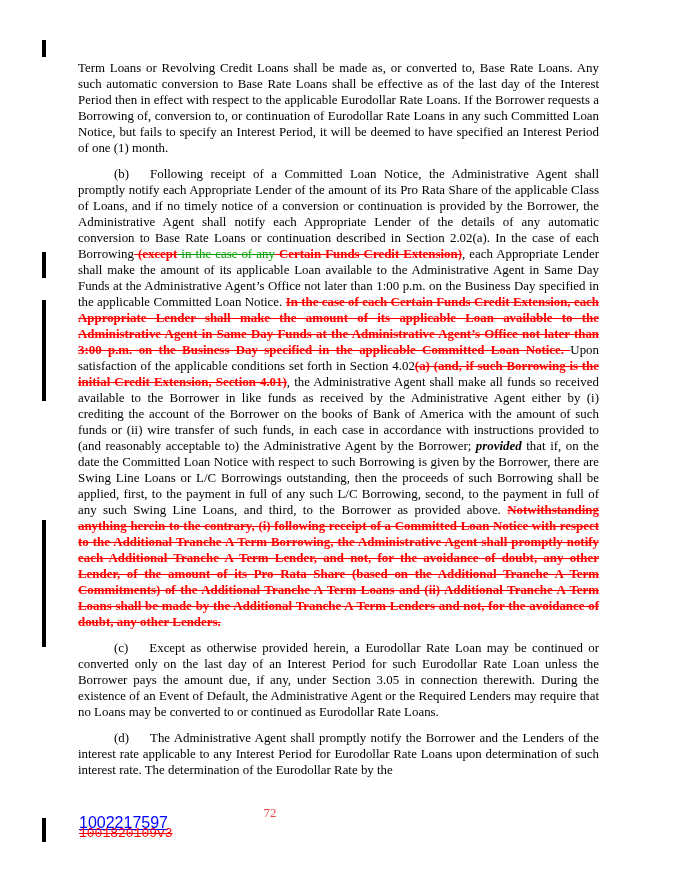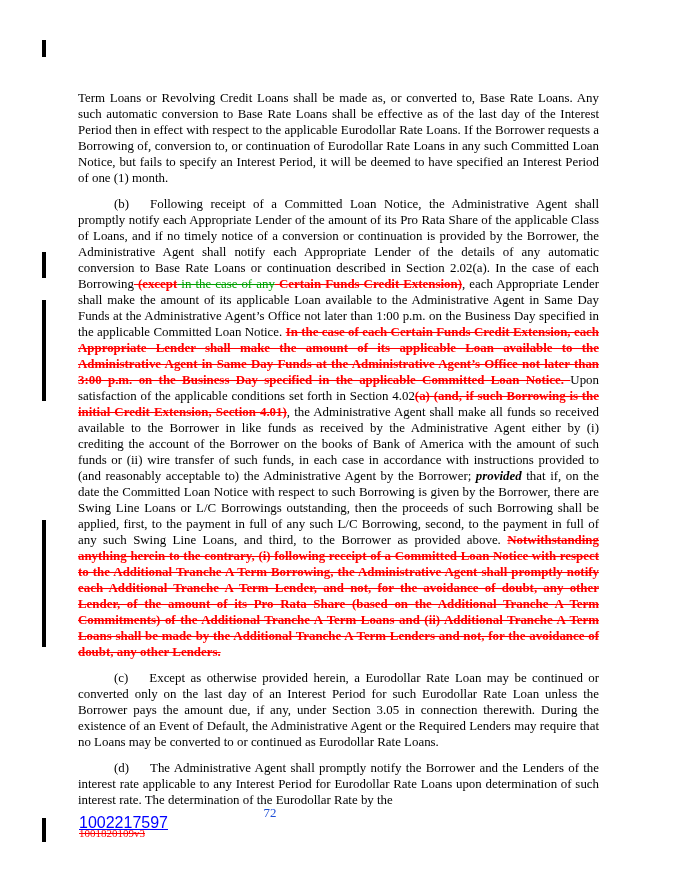--- a/index.html
+++ b/index.html
@@ -30,7 +30,7 @@
   .content {
     position: absolute;
     left: 78px;
-    top: 90px;
+    top: 60px;
     width: 521px;
     font-size: 12.9px;
     line-height: 16px;

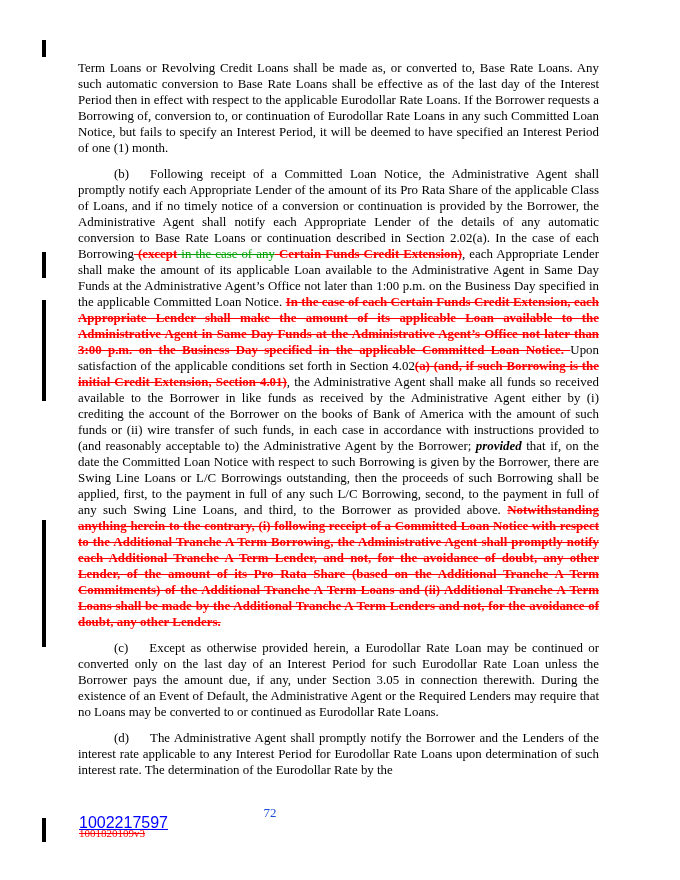--- a/index.html
+++ b/index.html
@@ -67,7 +67,7 @@
     width: 540px;
     text-align: center;
     font-size: 12.9px;
-    color: #1d4ed8;
+    color: #ef4444;
   }
   .doc-ids {
     position: absolute;

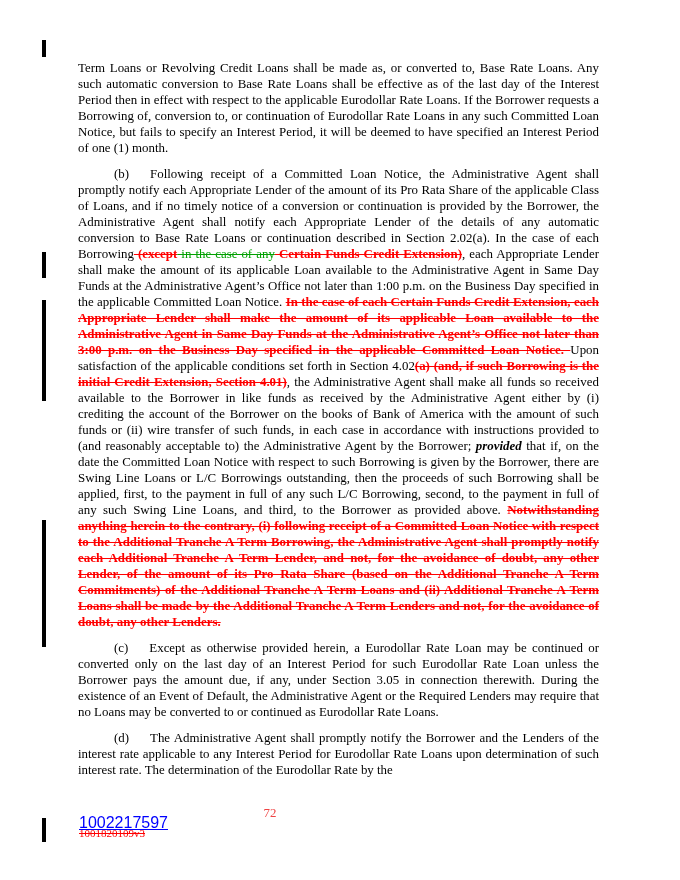--- a/index.html
+++ b/index.html
@@ -85,8 +85,8 @@
   }
   .doc-id-old {
     display: block;
-    font-family: Liberation Serif, serif;
-    font-size: 11px;
+    font-family: Liberation Mono, monospace;
+    font-size: 13px;
     color: var(--del-red, #ff0000);
     text-decoration: line-through;
     line-height: 9px;

